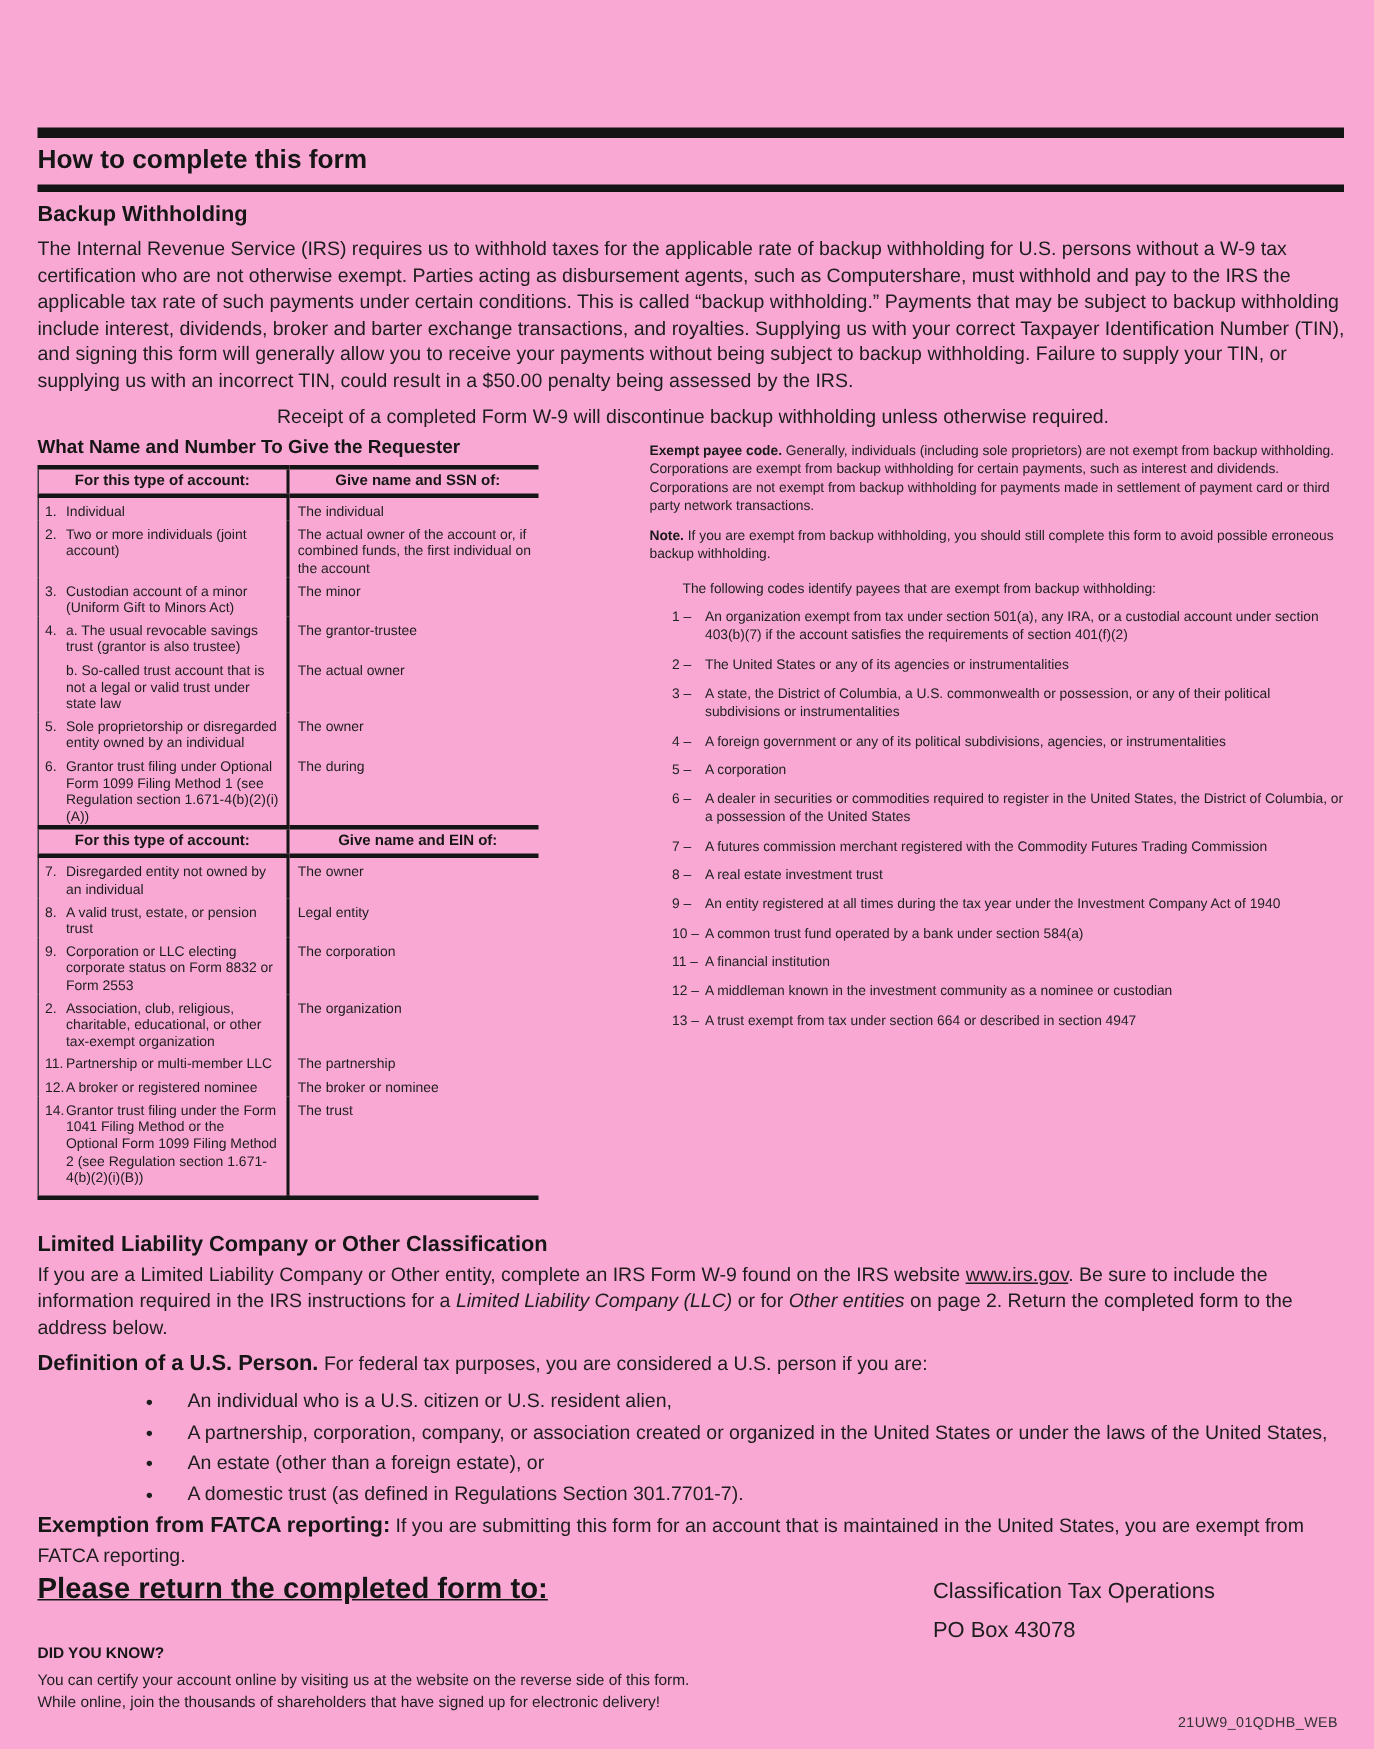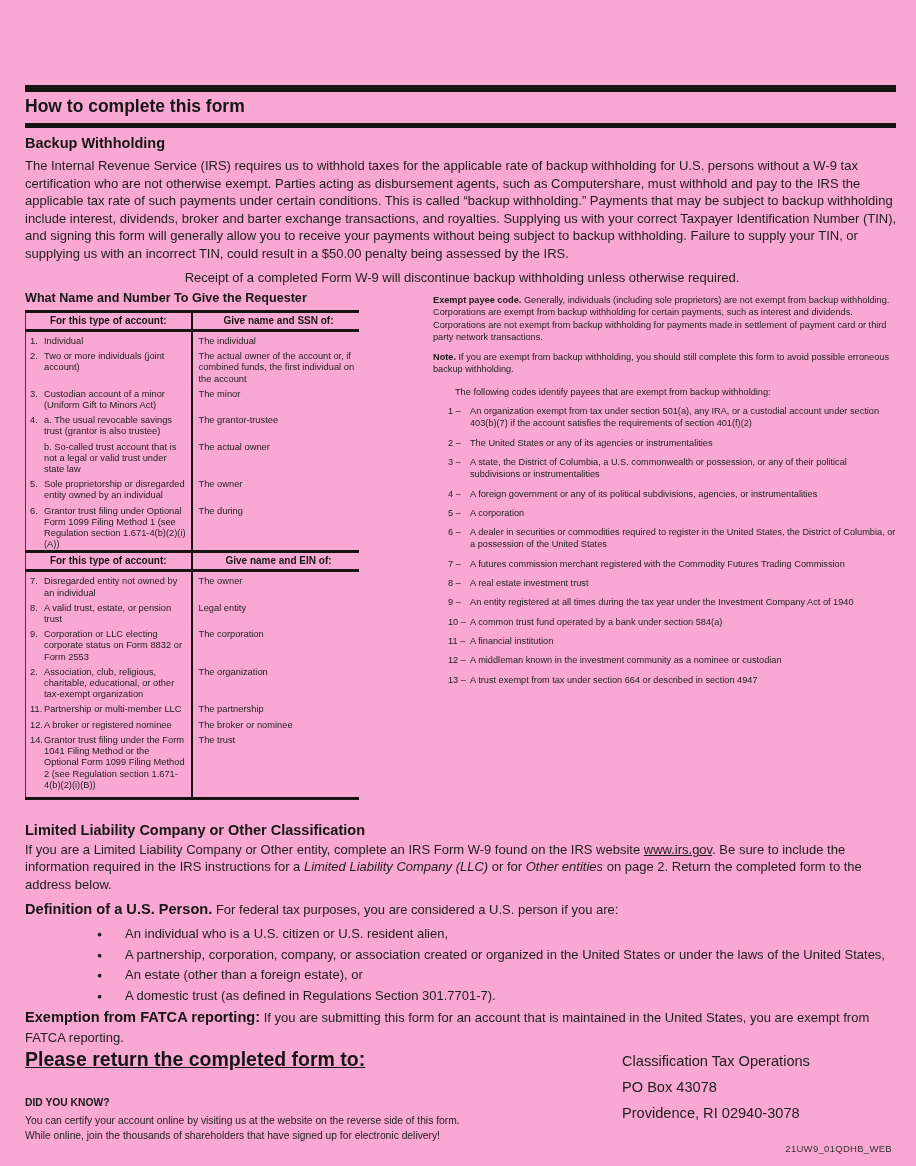--- a/index.html
+++ b/index.html
@@ -322,7 +322,6 @@
 
       <div class="addr-line">PO Box 43078</div>
 
-      <div class="addr-line">Providence, RI 02940-3078</div>
     </div>
 
   <div id="dyk">

